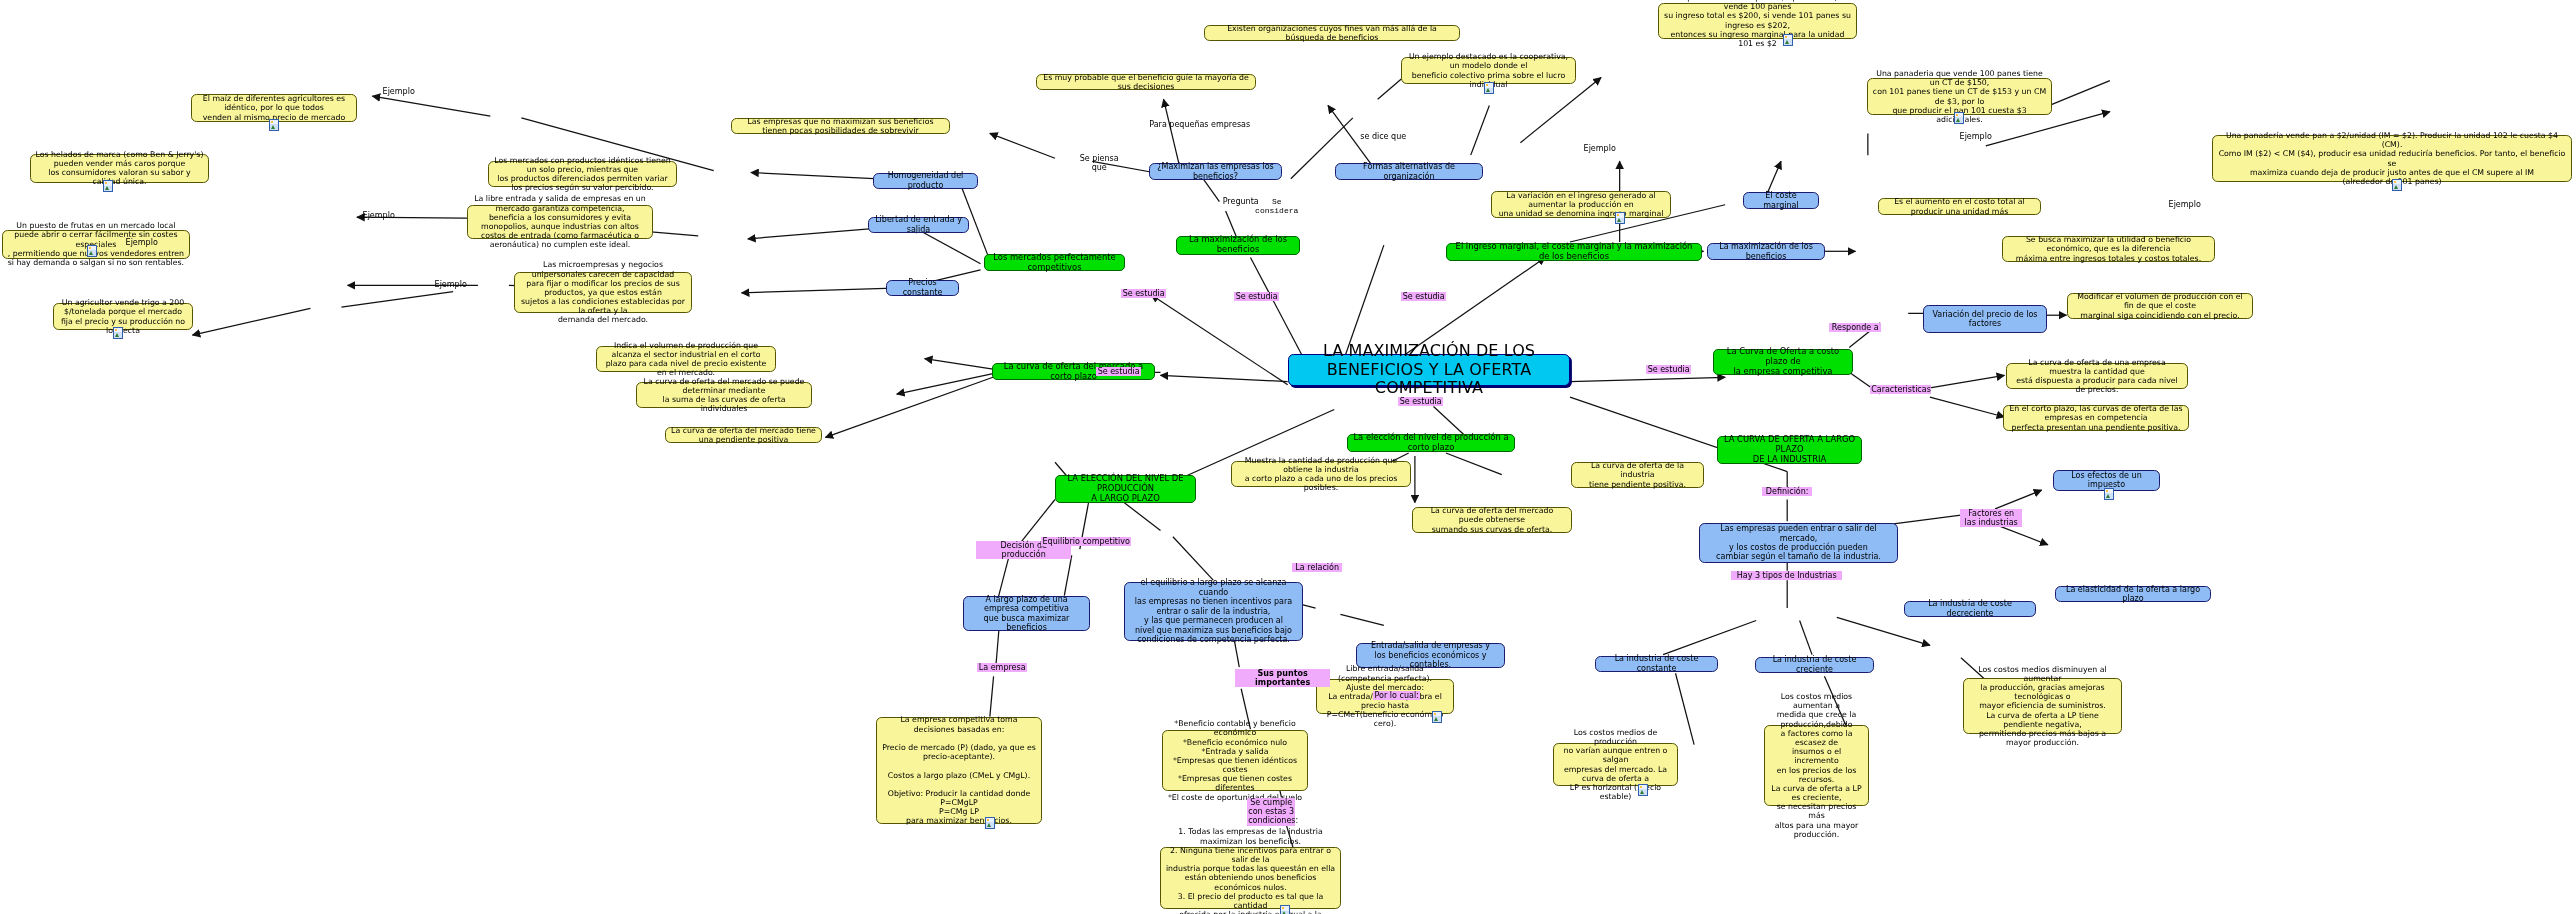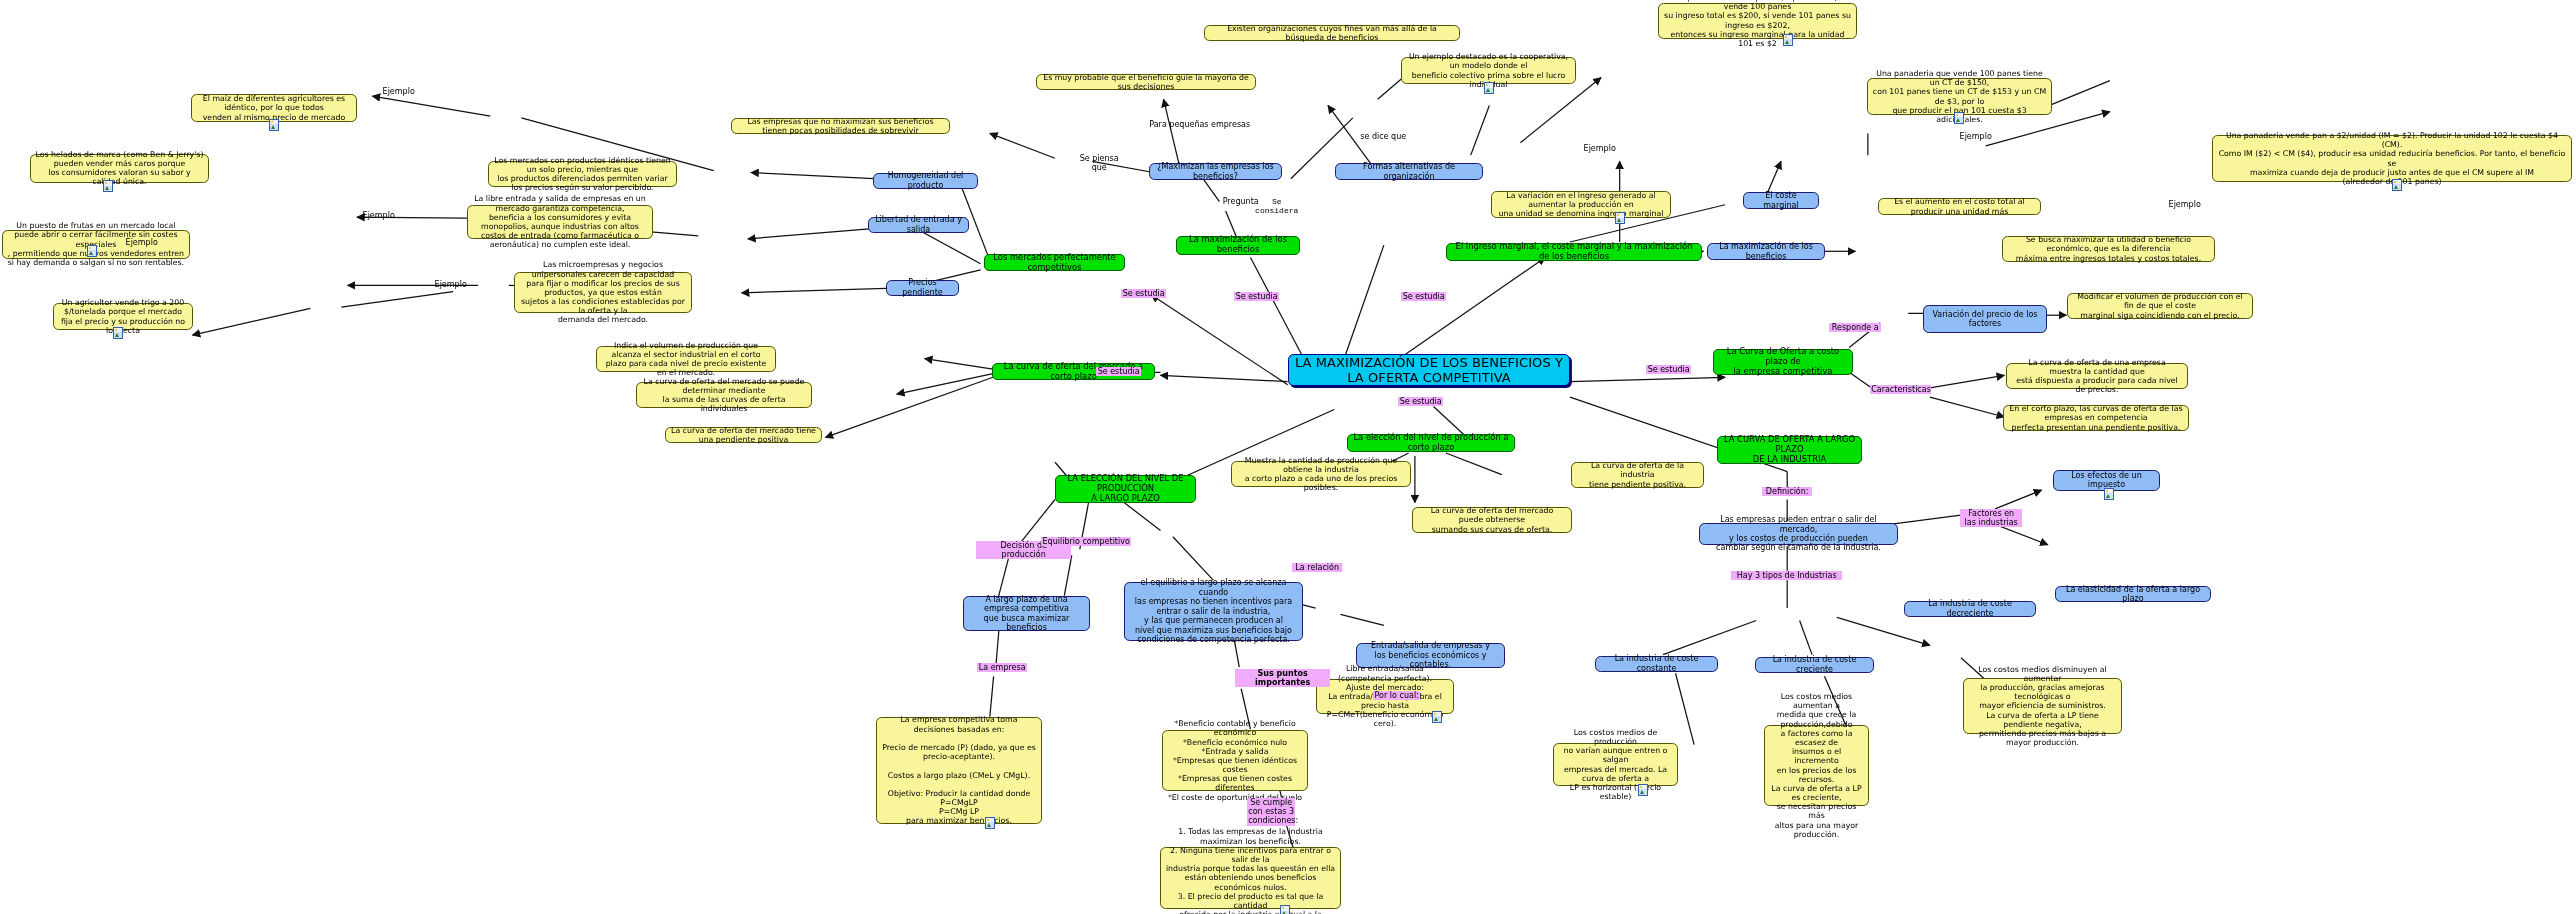--- a/index.html
+++ b/index.html
@@ -246,7 +246,7 @@
 
   <div class="node blue" style="left:868px; top:217px; width:101px; height:15.5px;">Libertad de entrada y salida</div>
 
-  <div class="node blue" style="left:886px; top:280px; width:73px; height:15.5px;">Precios pendiente</div>
+  <div class="node blue" style="left:886px; top:280px; width:73px; height:15.5px;">Precios constante</div>
 
   <div class="node blue" style="left:1579px; top:197px; width:81px; height:17px;">El ingreso Marginal</div>
   <span class="imgicon" style="left:1615px; top:212px;"></span>

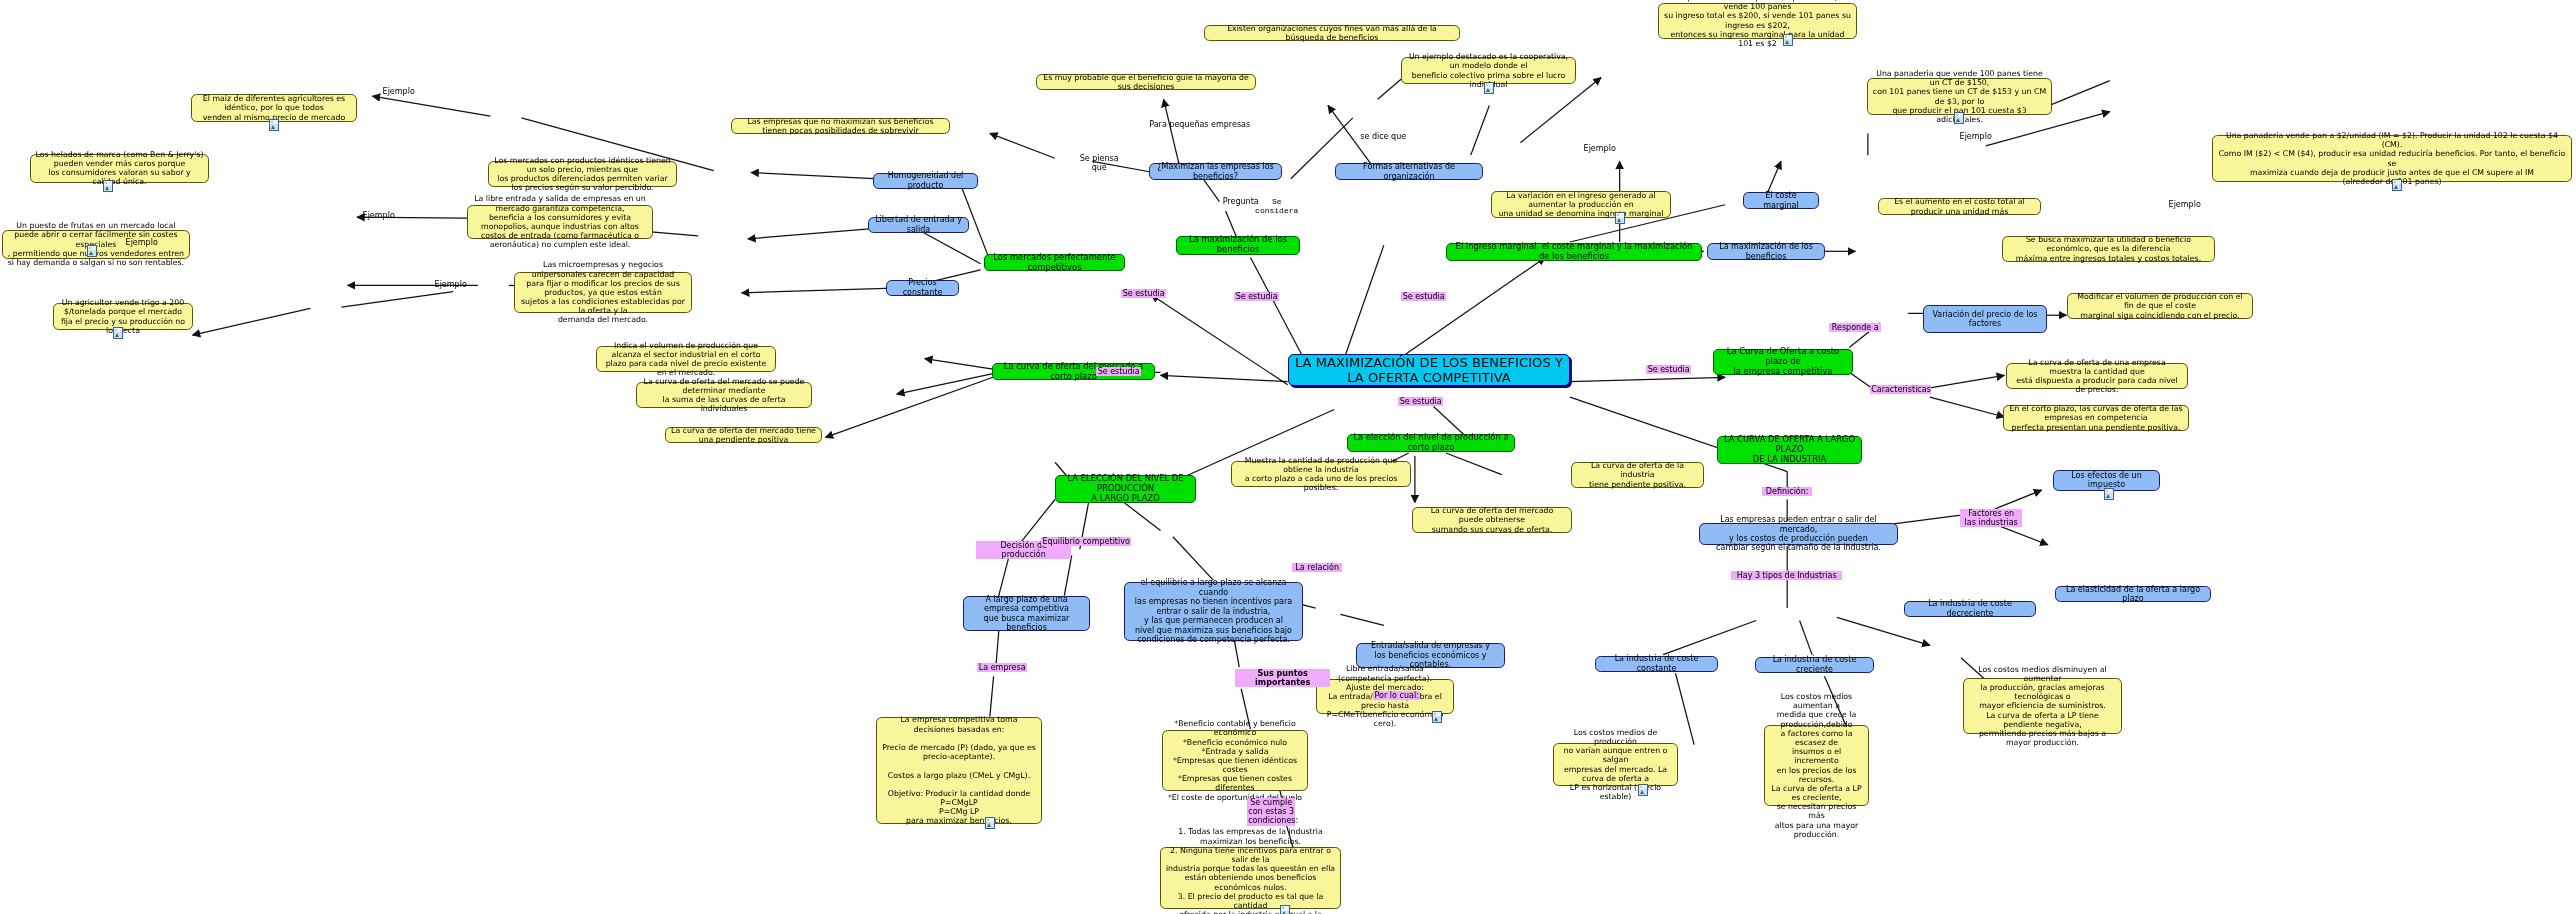--- a/index.html
+++ b/index.html
@@ -43,7 +43,7 @@
     border: 1.2px solid #00008b;
     border-radius: 5.6px;
     box-shadow: 1.9px 1.9px 0 #00006b;
-    font-size: 13px;
+    font-size: 16px;
     letter-spacing: 0.1px;
   }
   .node.green {

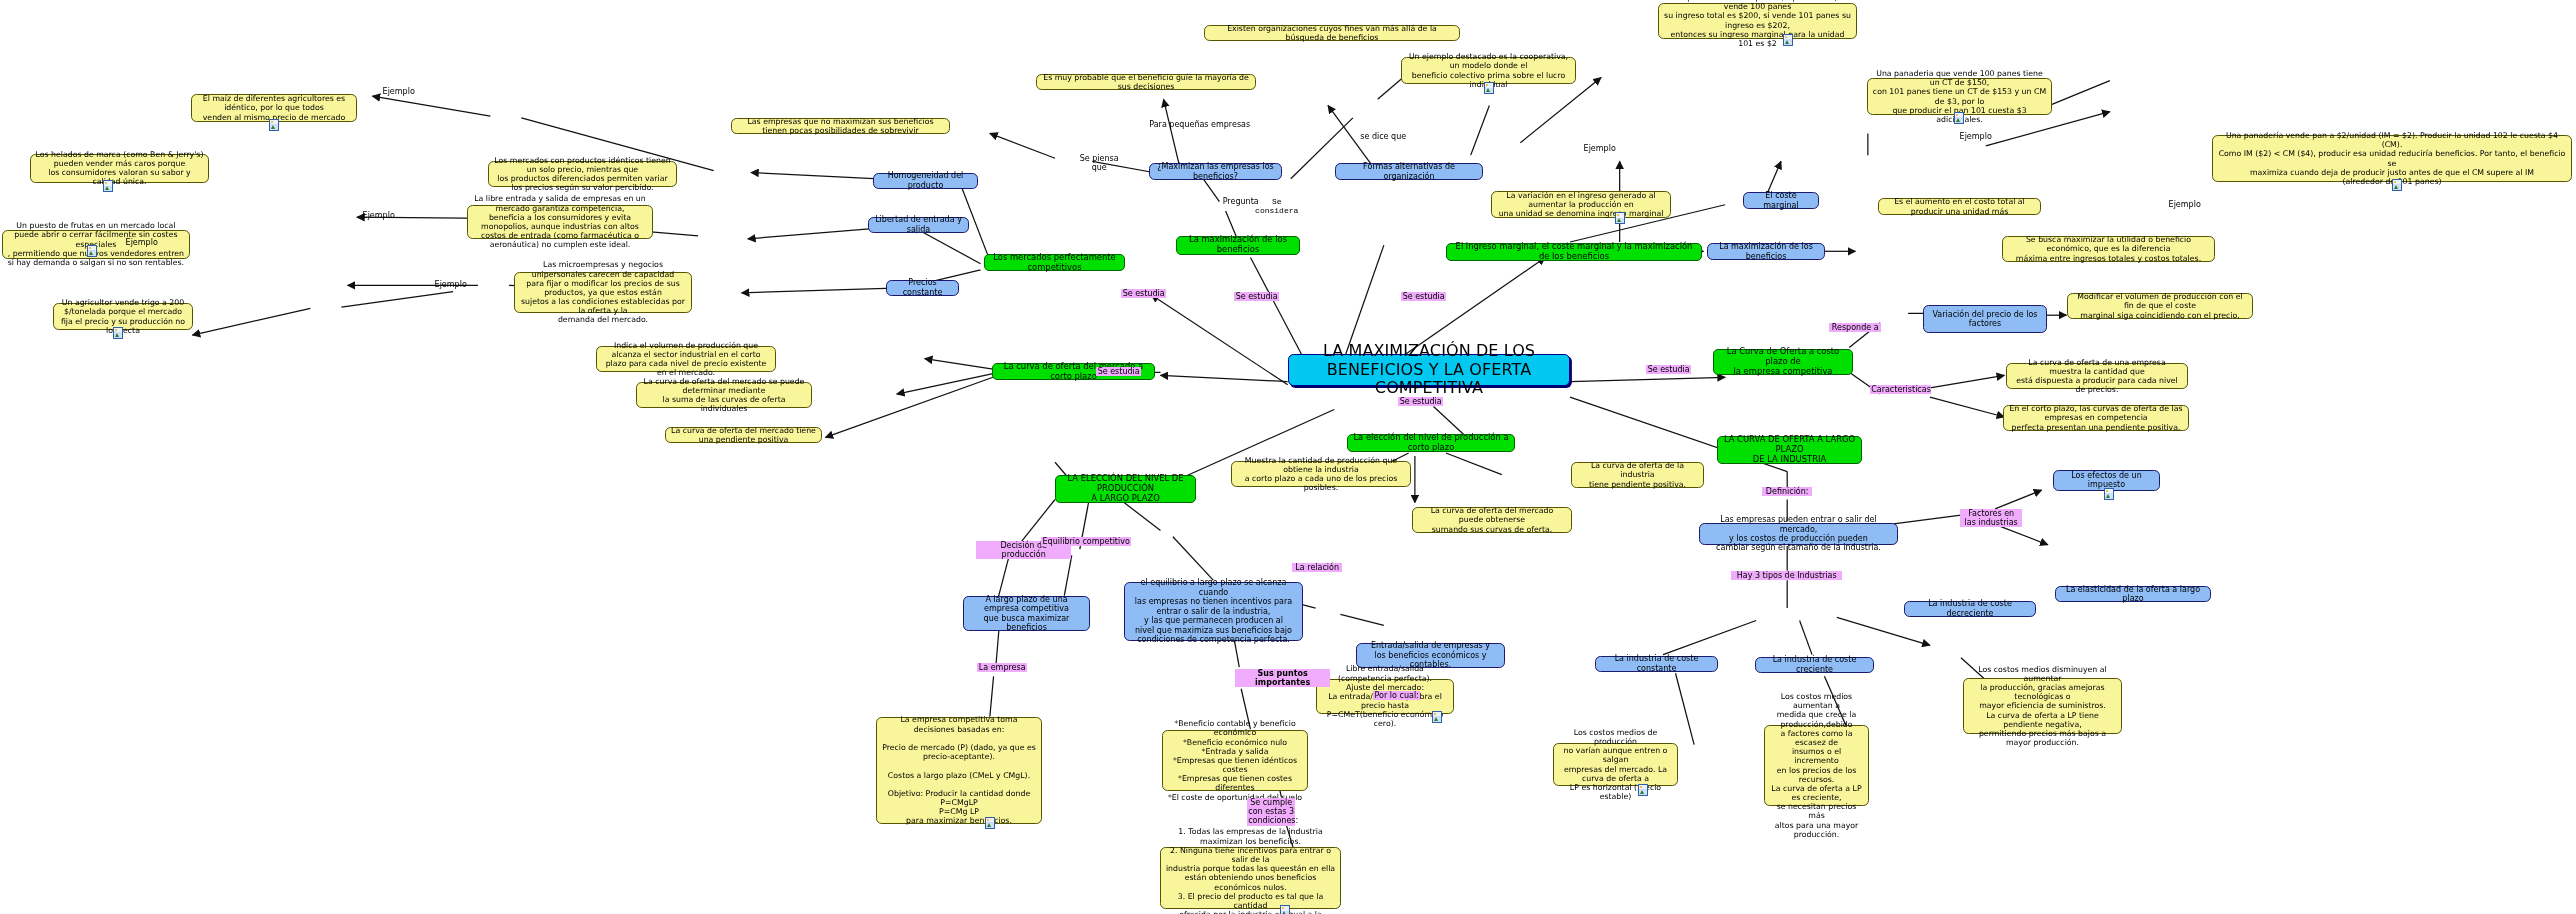--- a/index.html
+++ b/index.html
@@ -271,7 +271,7 @@
   <div class="node blue" style="left:1356px; top:643px; width:149px; height:25px;">Entrada/salida de empresas y
 los beneficios económicos y contables.</div>
 
-  <div class="node blue" style="left:1699px; top:523px; width:199px; height:22px;">Las empresas pueden entrar o salir del mercado,
+  <div class="node blue" style="left:1699px; top:523px; width:199px; height:40px;">Las empresas pueden entrar o salir del mercado,
 y los costos de producción pueden
 cambiar según el tamaño de la industria.</div>
 

